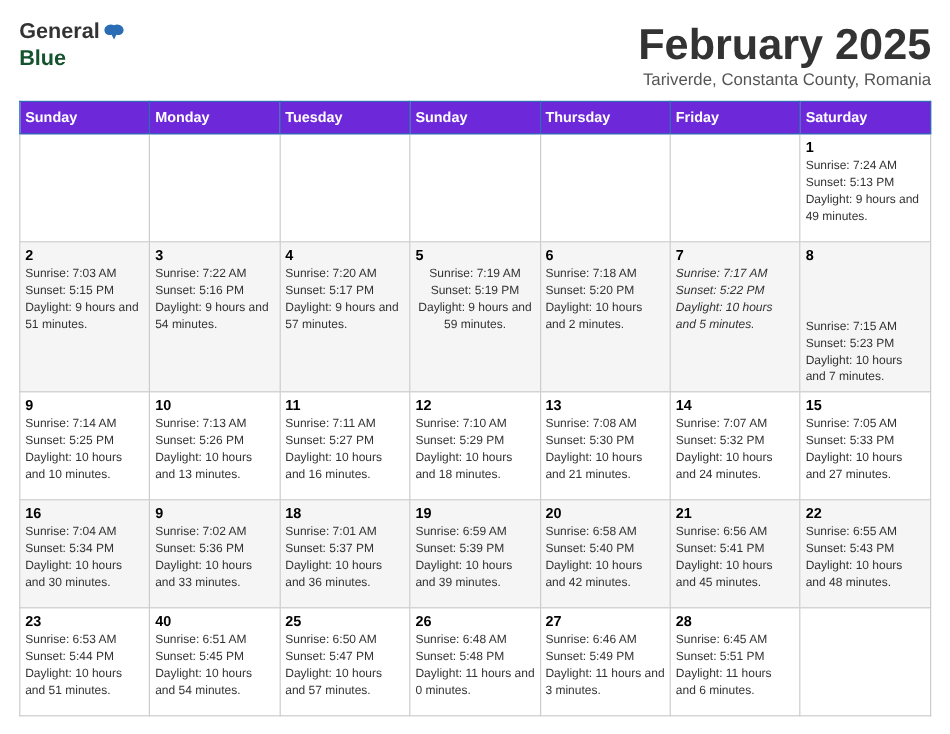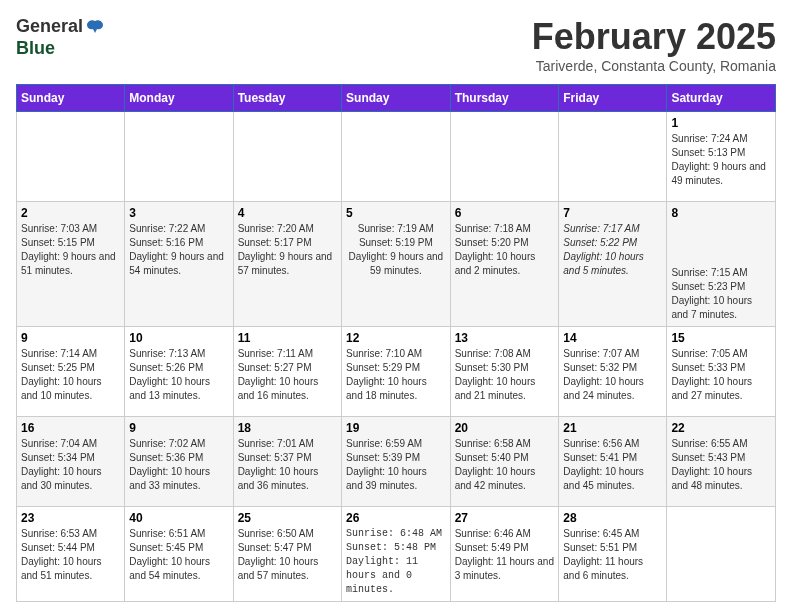--- a/index.html
+++ b/index.html
@@ -295,7 +295,7 @@
         </td>
         <td>
           <span class="day-number">26</span>
-          <div class="day-info" style="white-space: pre-line; font-family: Liberation Mono, monospace;">Sunrise: 6:48 AM
+          <div class="day-info" style="white-space: pre-line;">Sunrise: 6:48 AM
 Sunset: 5:48 PM
 Daylight: 11 hours and 0 minutes.</div>
         </td>

